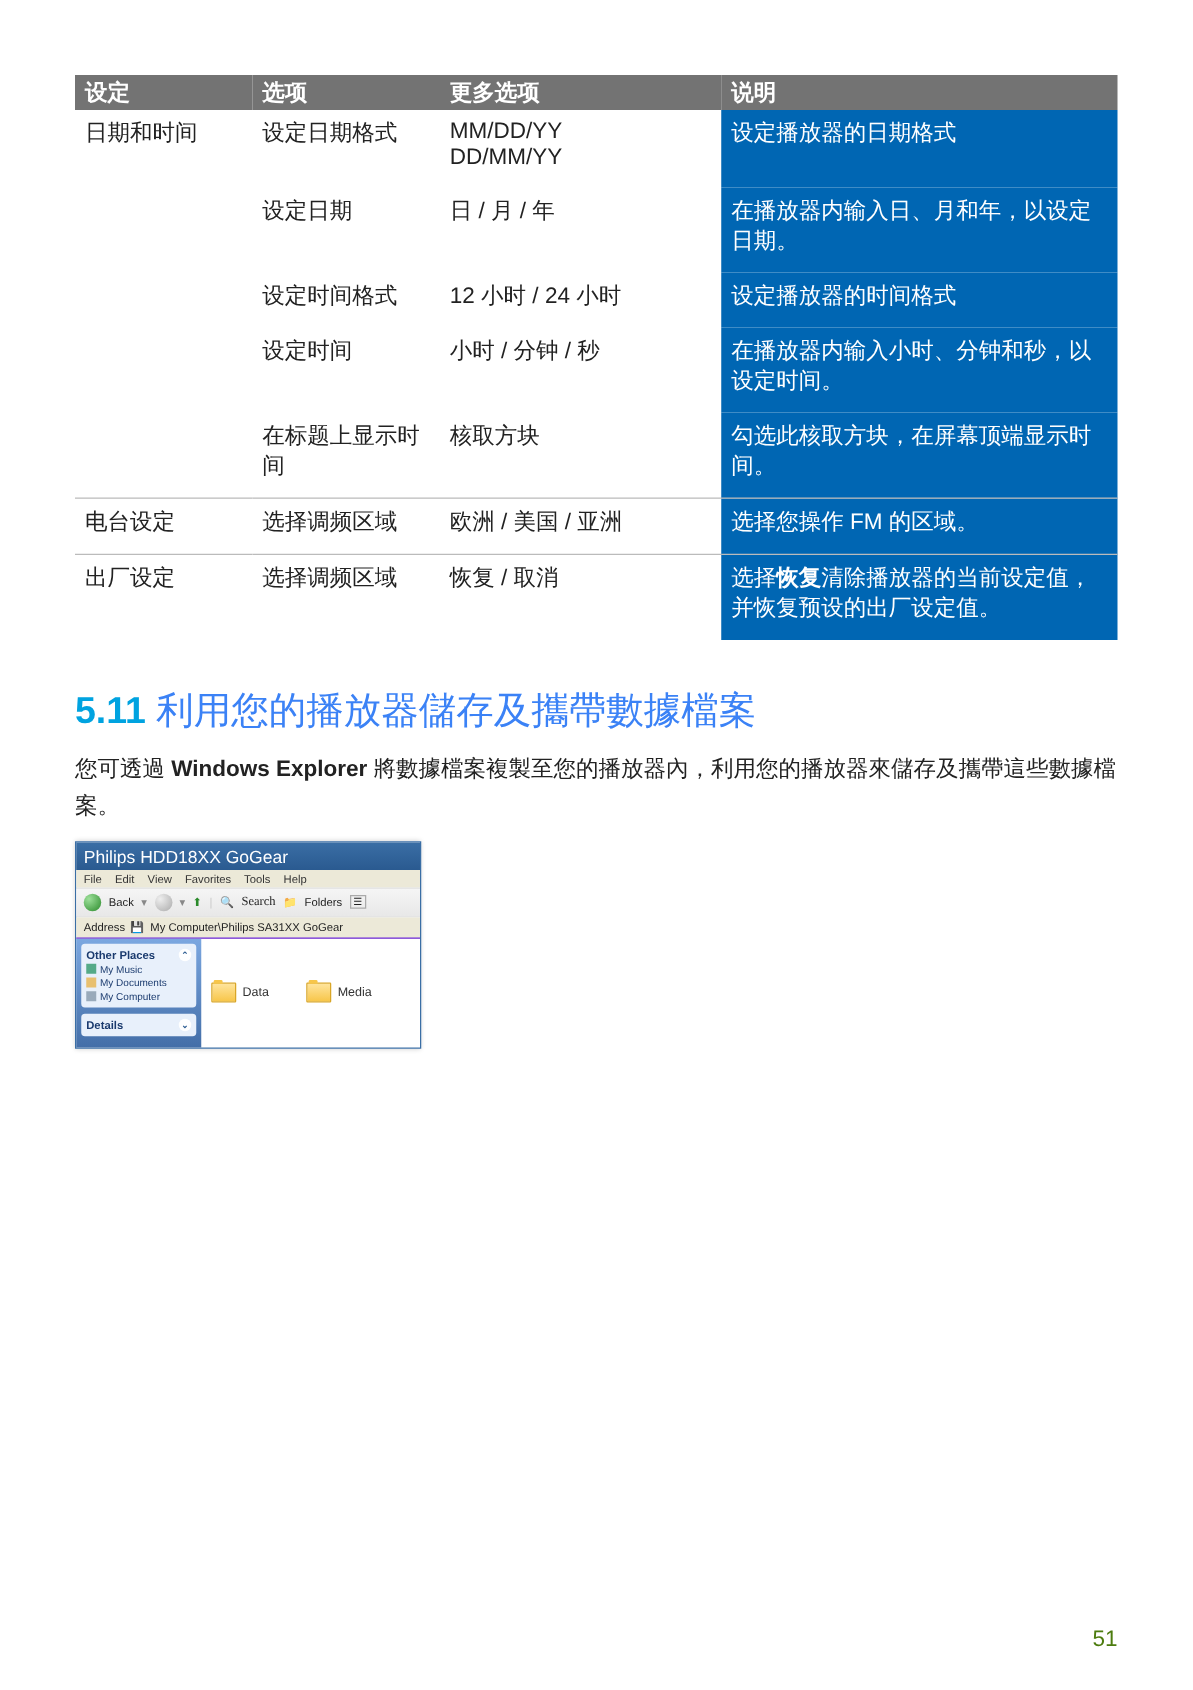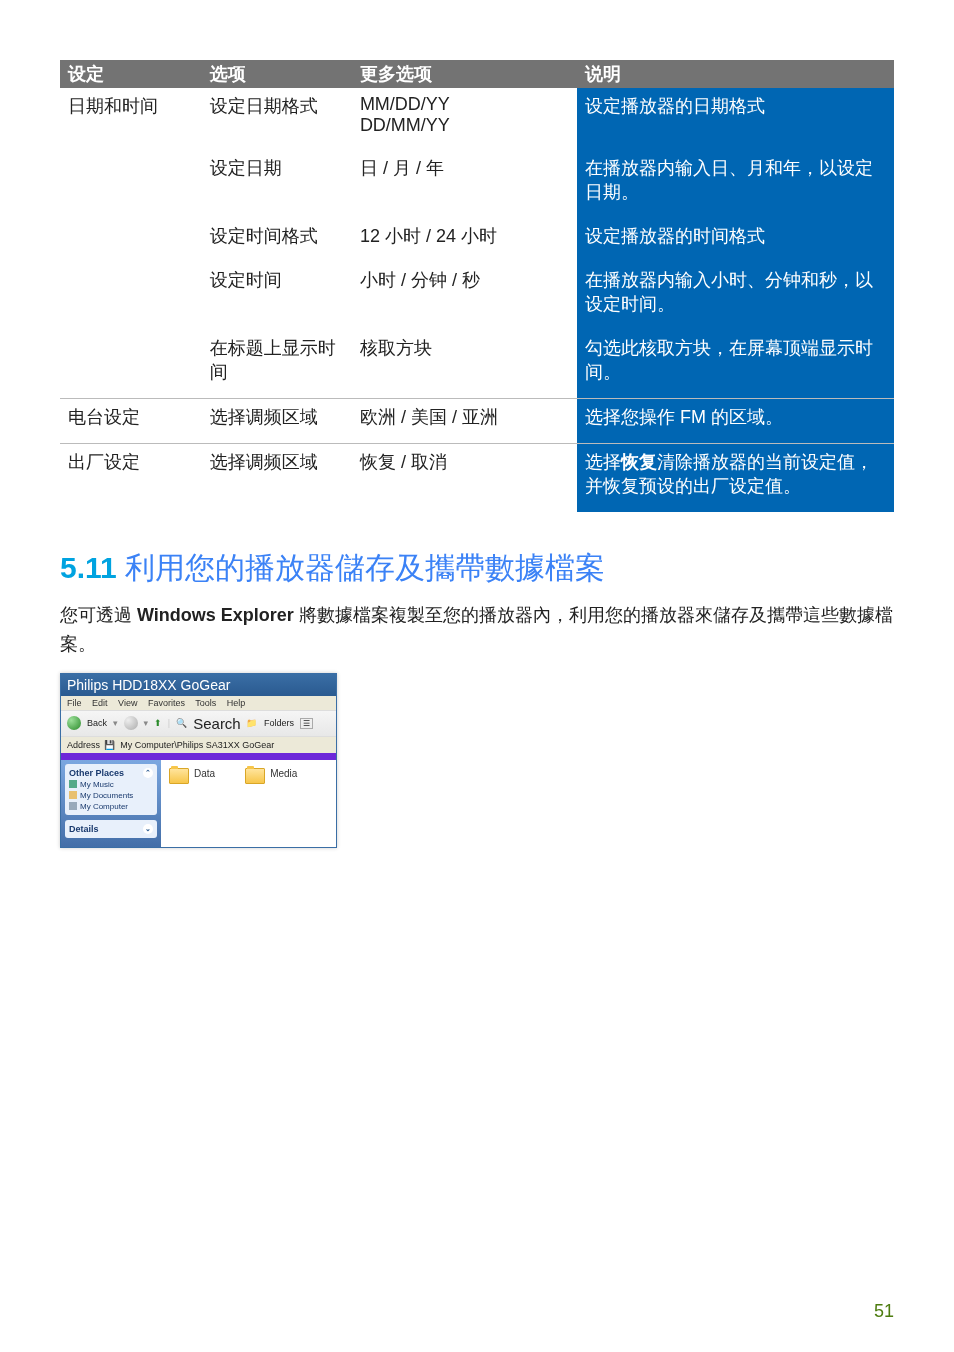--- a/index.html
+++ b/index.html
@@ -259,7 +259,7 @@
     <span style="color:#2a8a2a;">⬆</span>
     <span style="color:#ccc;">|</span>
     <span style="font-size:9px;">🔍</span>
-    <span style="font-size:15px;">Search</span>
+    <span style="font-size:10px;font-family:Liberation Serif, serif;">Search</span>
     <span style="font-size:9px;">📁</span>
     <span style="font-size:9px;">Folders</span>
     <span style="font-size:8px;border:1px solid #aaa;padding:0 2px;">☰</span>

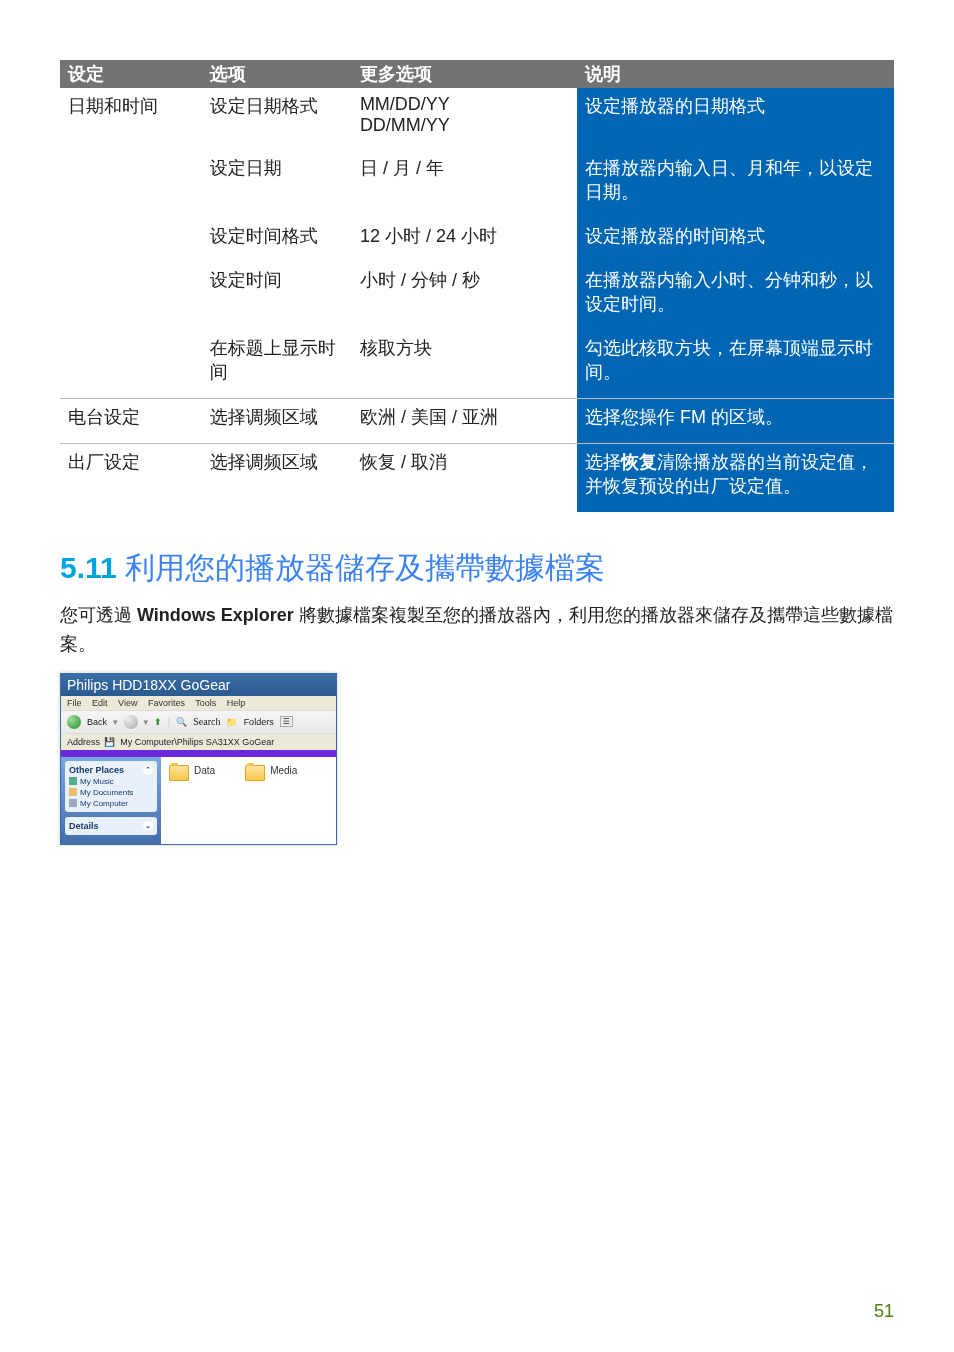--- a/index.html
+++ b/index.html
@@ -91,7 +91,7 @@
   background: #ece9d8;
   padding: 3px 6px;
   font-size: 9px;
-  border-bottom: 7px solid #6d28d9;
+  border-bottom: 1px solid #6d28d9;
 }
 .explorer-body {
   display: flex;

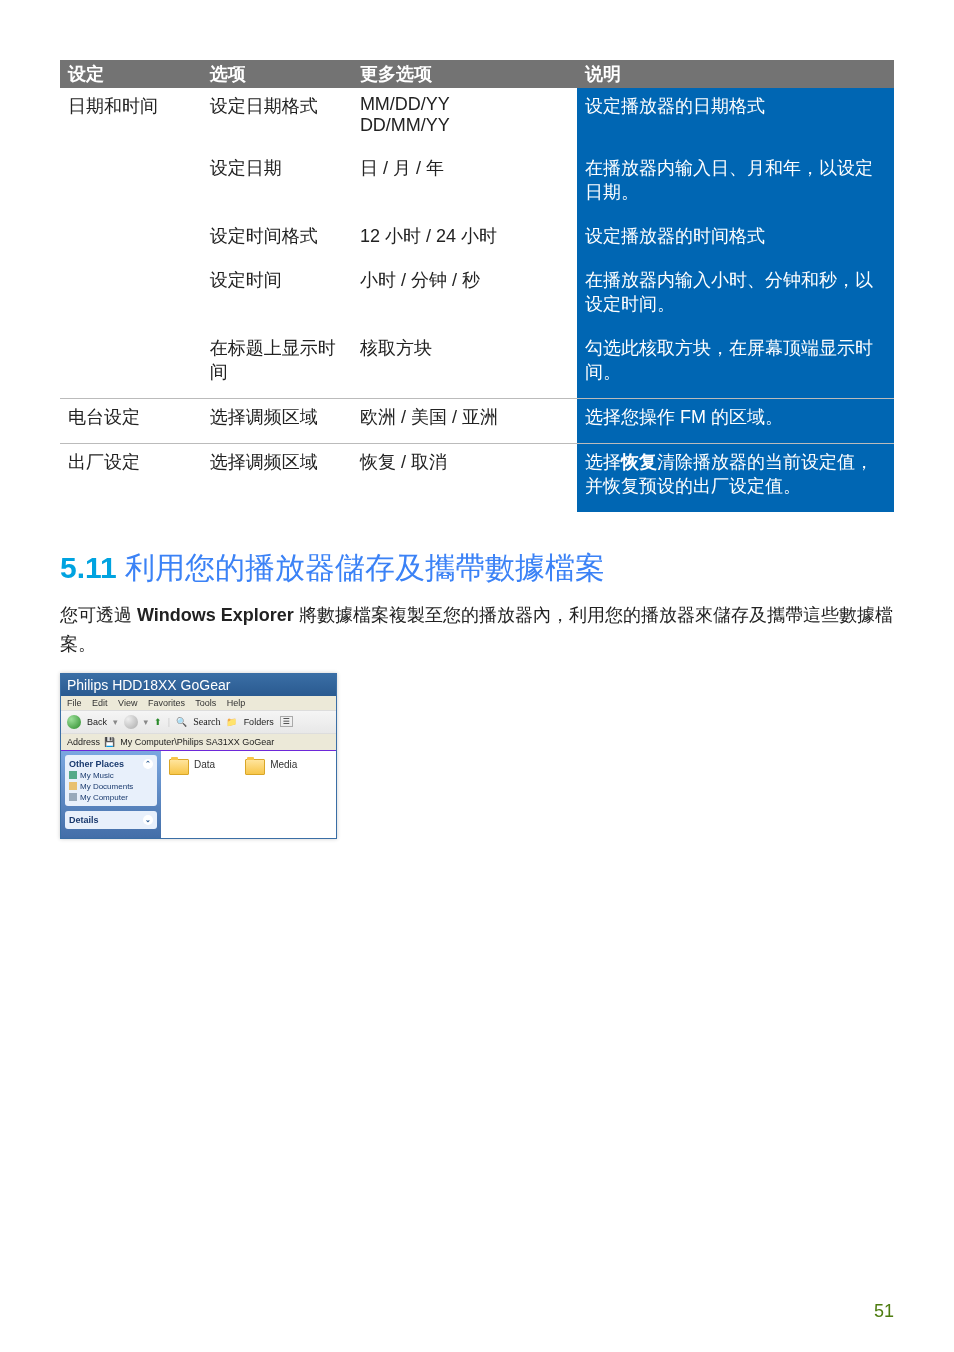--- a/index.html
+++ b/index.html
@@ -149,6 +149,7 @@
 }
 .folder-item {
   display: flex;
+  align-items: center;
   gap: 5px;
   font-size: 10px;
   color: #333;

